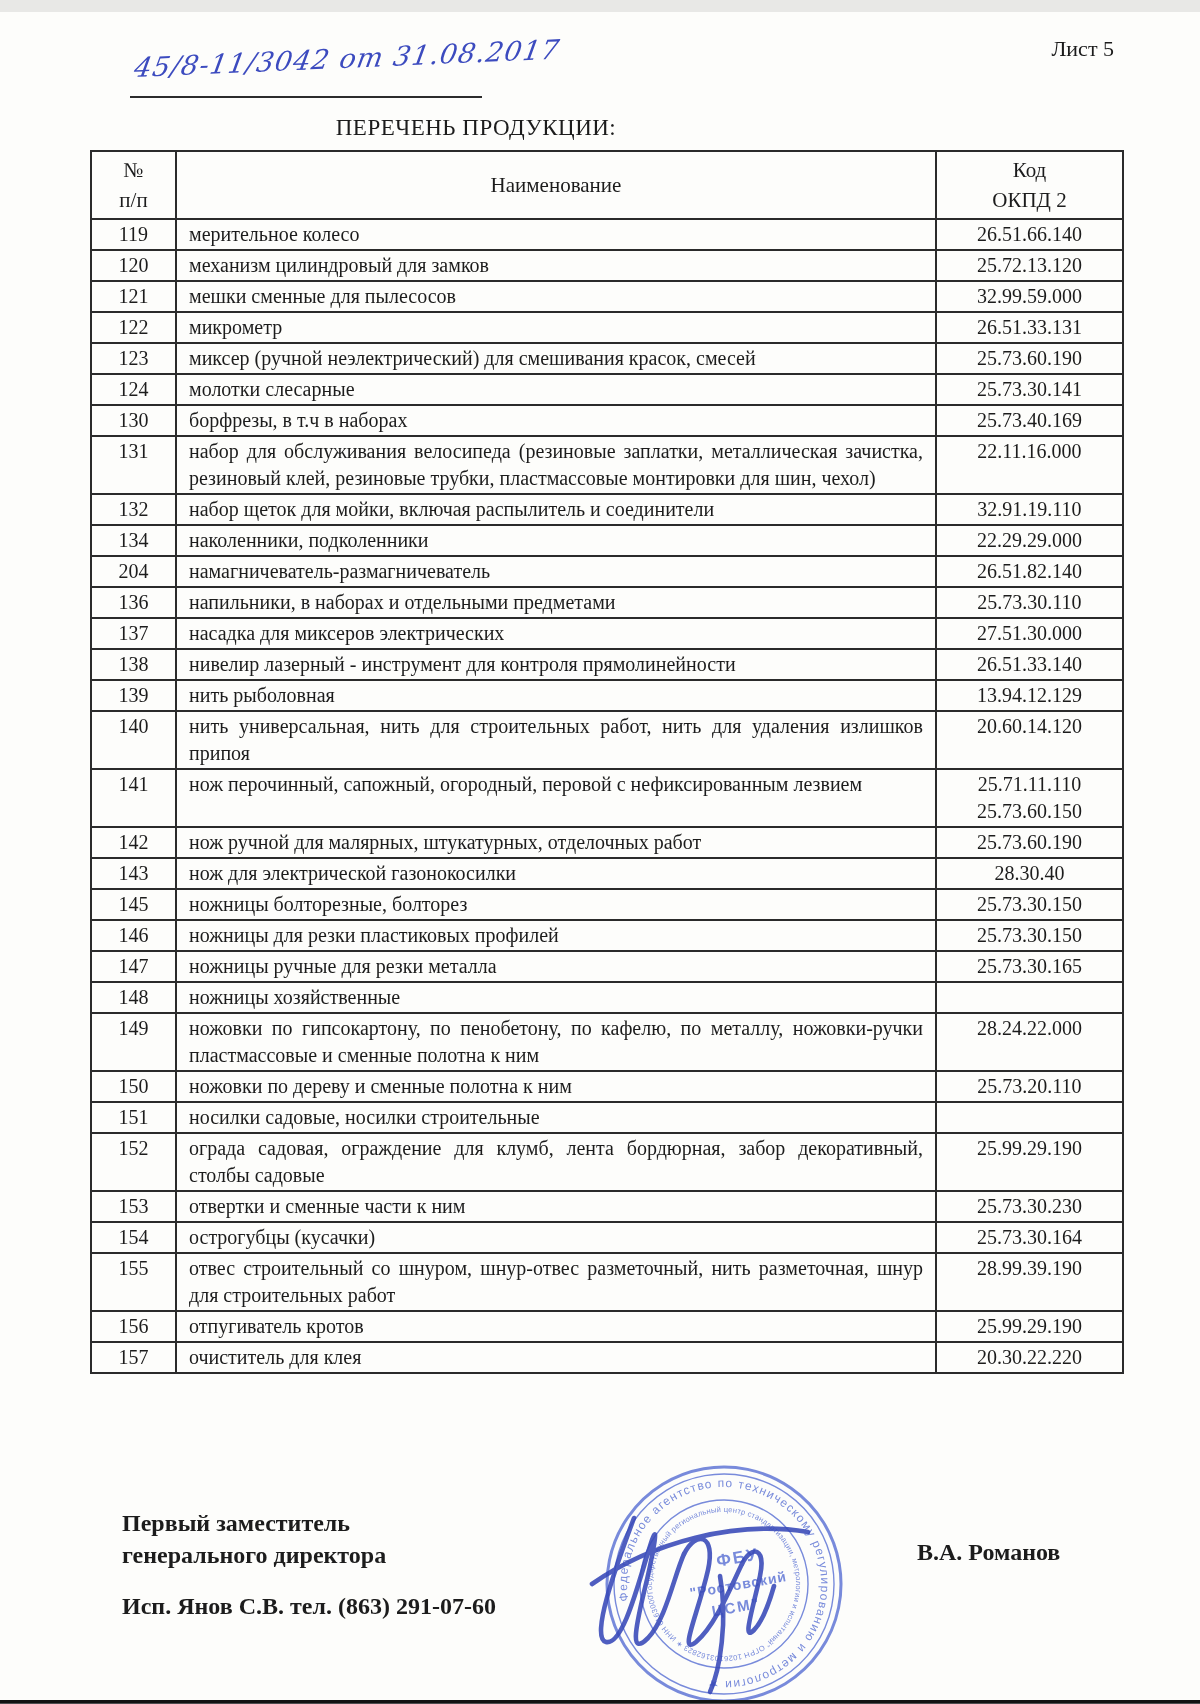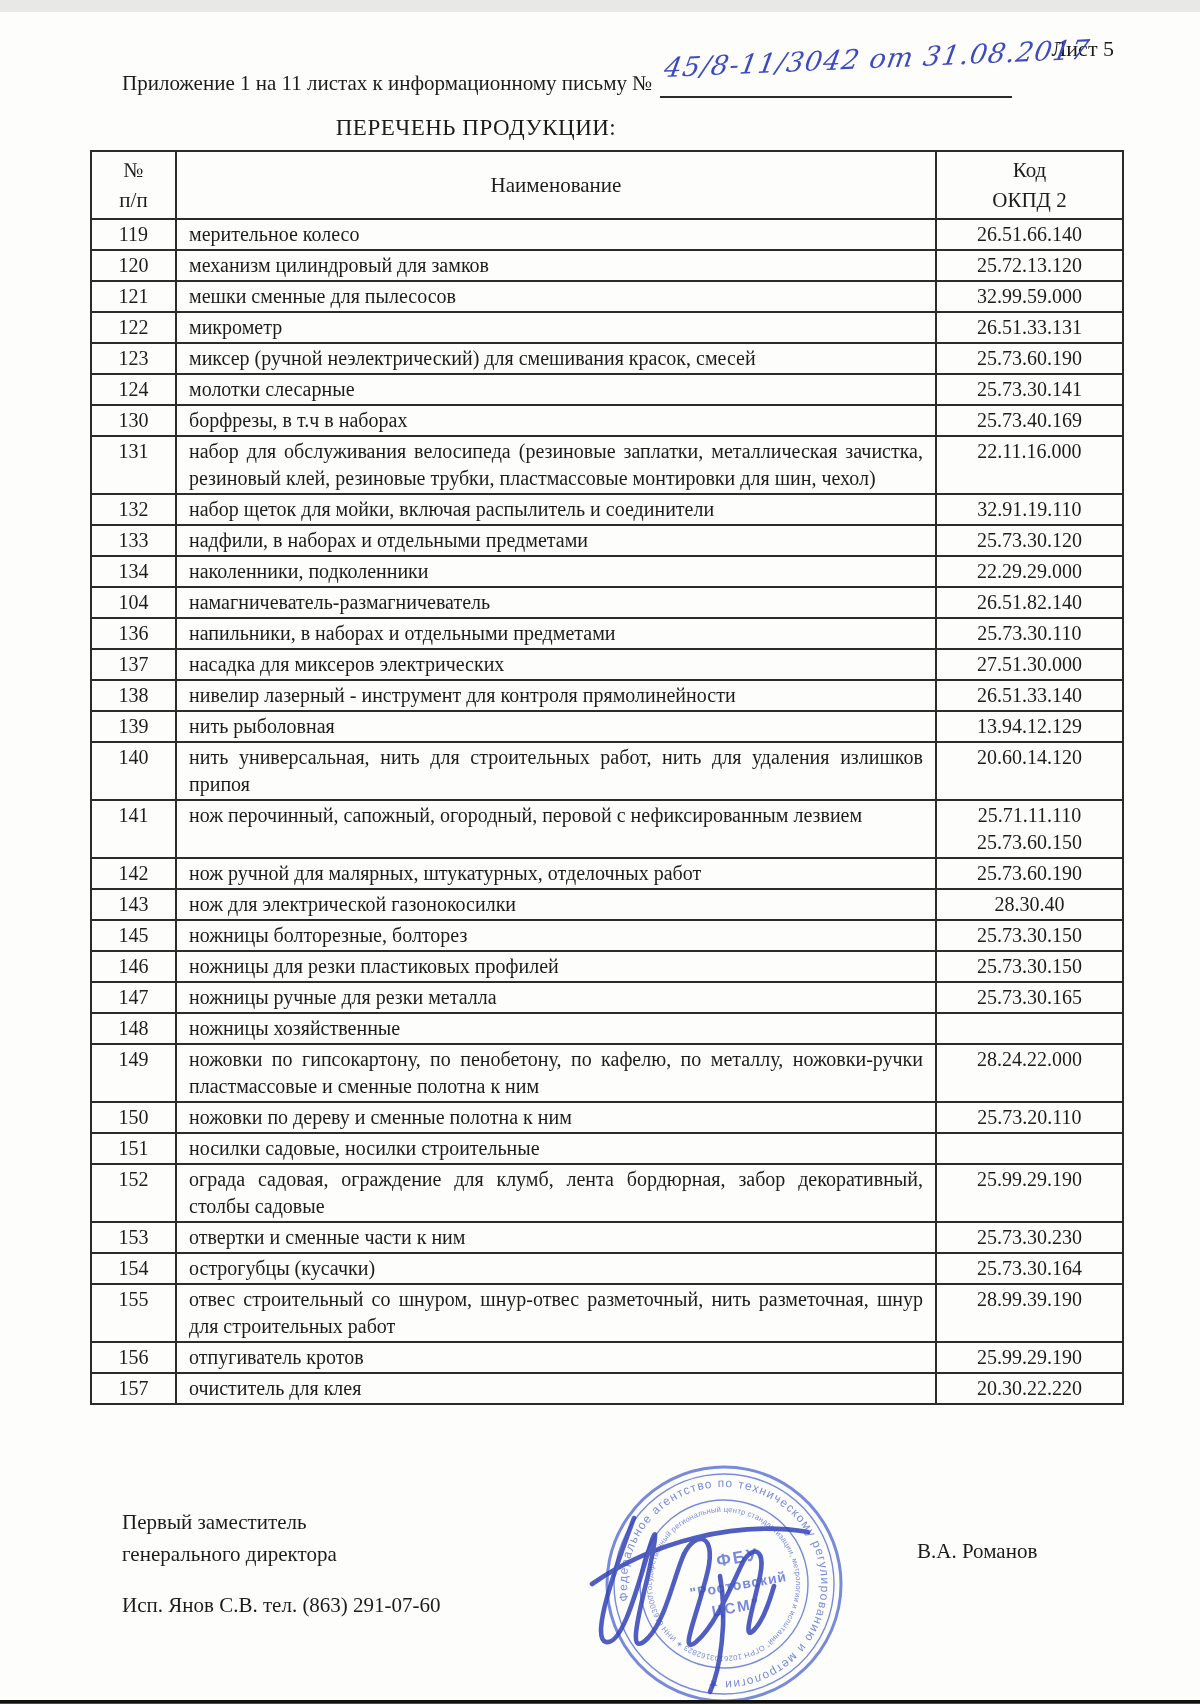--- a/index.html
+++ b/index.html
@@ -89,7 +89,7 @@
 
   <div class="sheet-label">Лист 5</div>
 
-  <div class="appendix-line"><span>Приложение 1 на 11 листах к информационному письму №</span><span class="hw-wrap"><span class="handwritten">45/8-11/3042 от 31.08.2017</span></span>
+  <div class="appendix-line"><span class="hw-wrap"><span class="handwritten">45/8-11/3042 от 31.08.2017</span></span>
   </div>
 
   <div class="doc-title">ПЕРЕЧЕНЬ ПРОДУКЦИИ:</div>

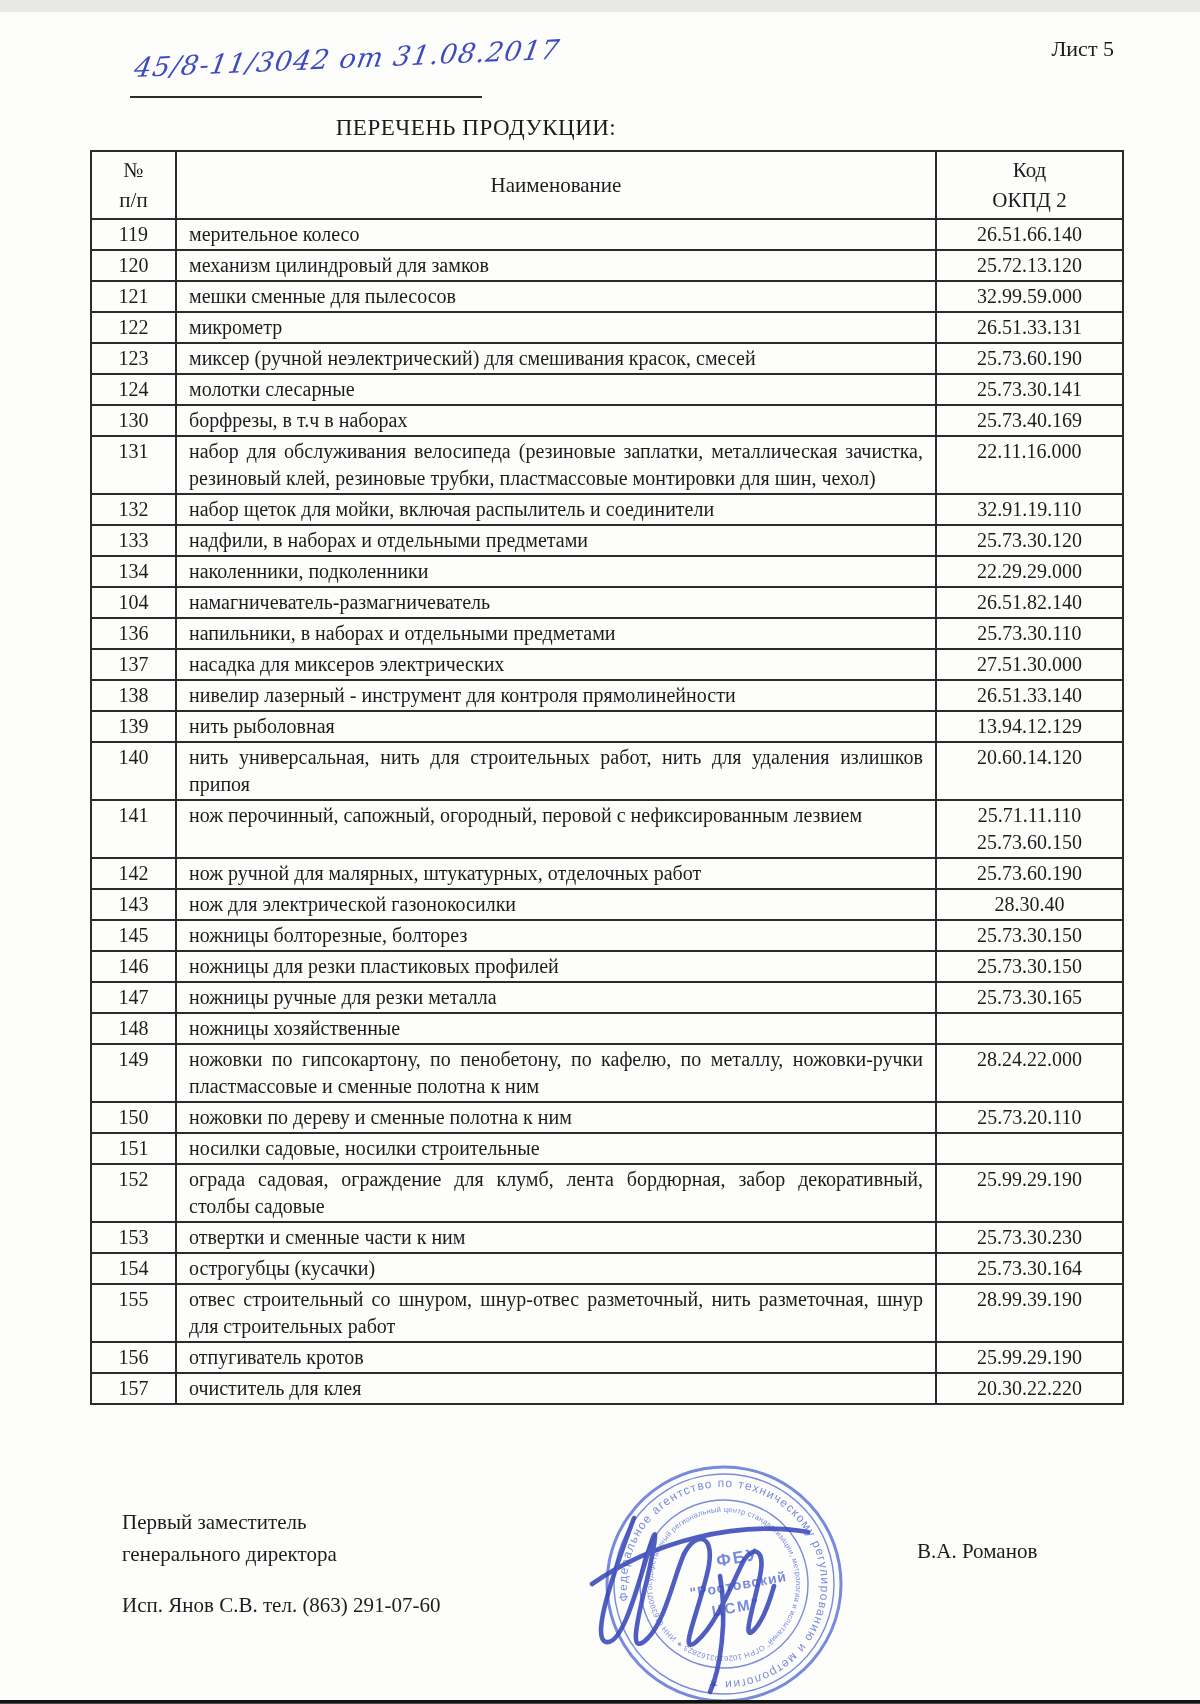--- a/index.html
+++ b/index.html
@@ -154,11 +154,6 @@
           <td class="c-num">132</td>
           <td class="c-name">набор щеток для мойки, включая распылитель и соединители</td>
           <td class="c-code">32.91.19.110</td>
-        </tr>
-        <tr>
-          <td class="c-num">133</td>
-          <td class="c-name">надфили, в наборах и отдельными предметами</td>
-          <td class="c-code">25.73.30.120</td>
         </tr>
         <tr>
           <td class="c-num">134</td>

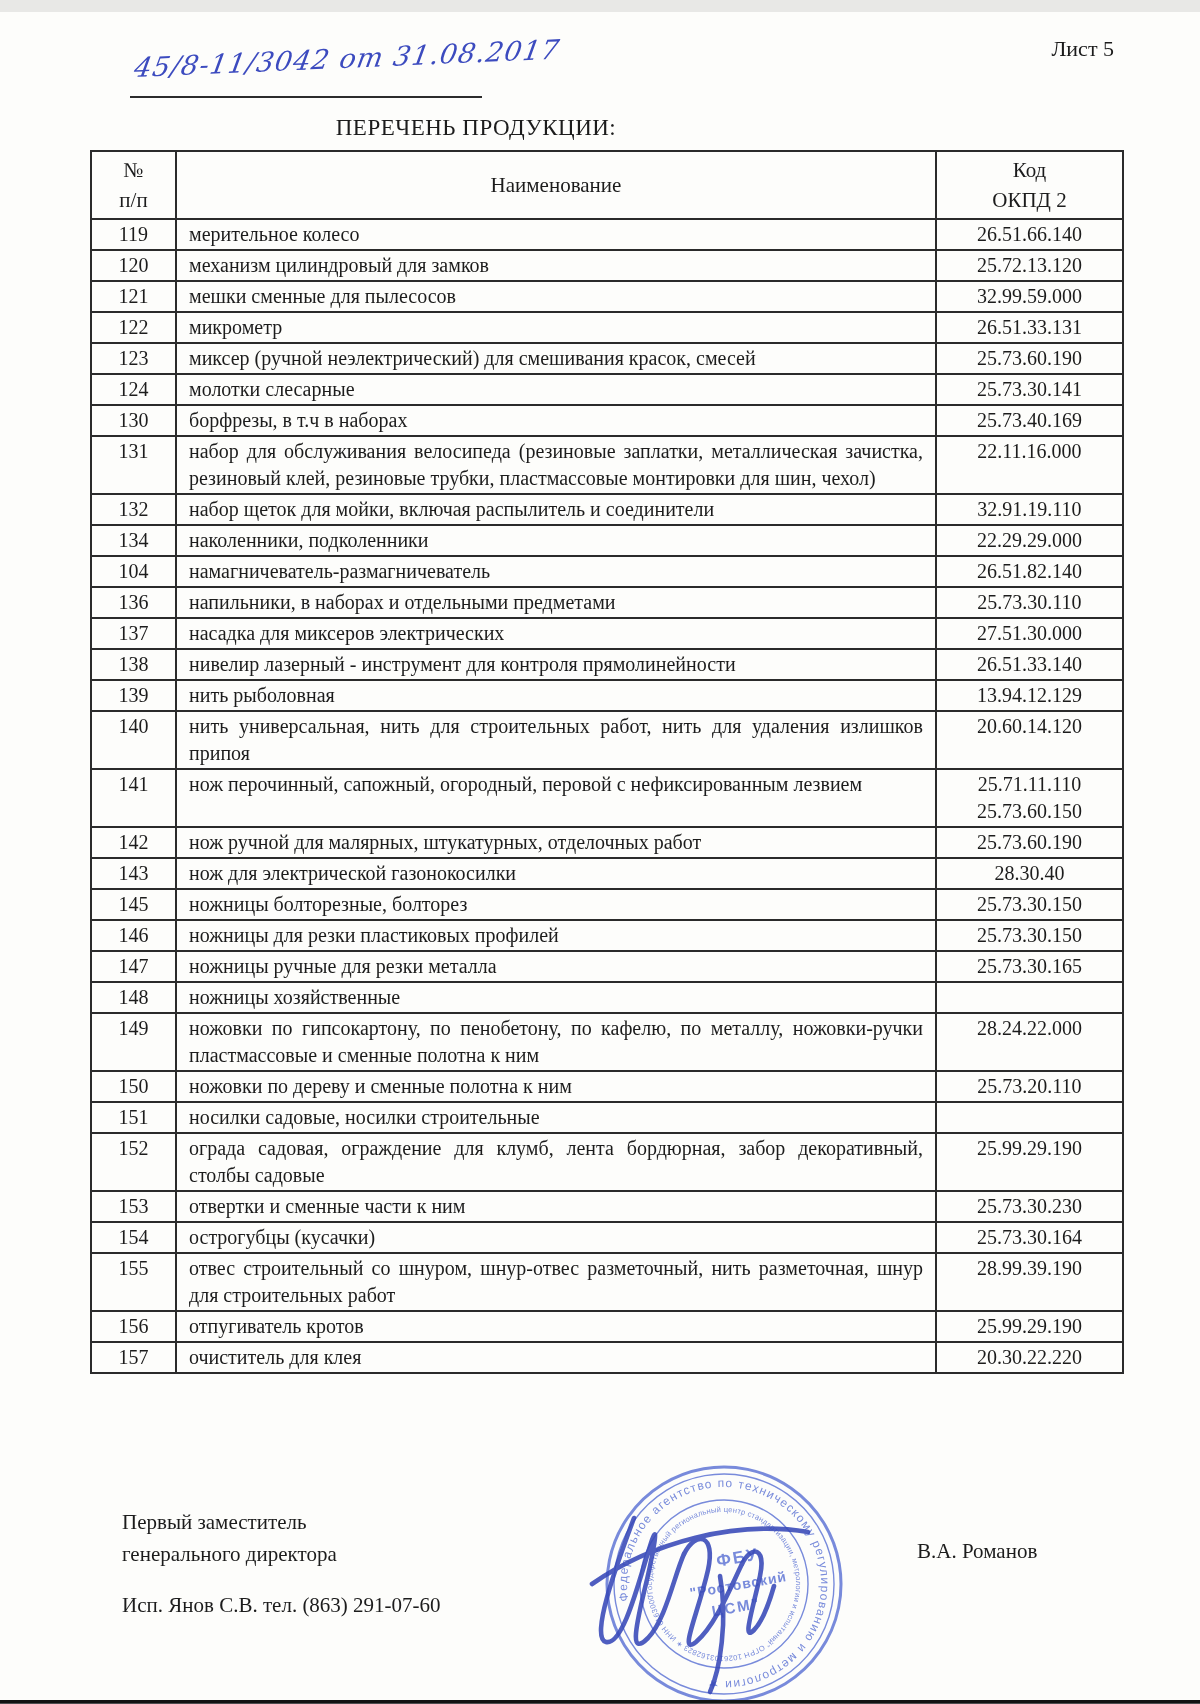--- a/index.html
+++ b/index.html
@@ -161,7 +161,7 @@
           <td class="c-code">22.29.29.000</td>
         </tr>
         <tr>
-          <td class="c-num">104</td>
+          <td class="c-num">204</td>
           <td class="c-name">намагничеватель-размагничеватель</td>
           <td class="c-code">26.51.82.140</td>
         </tr>

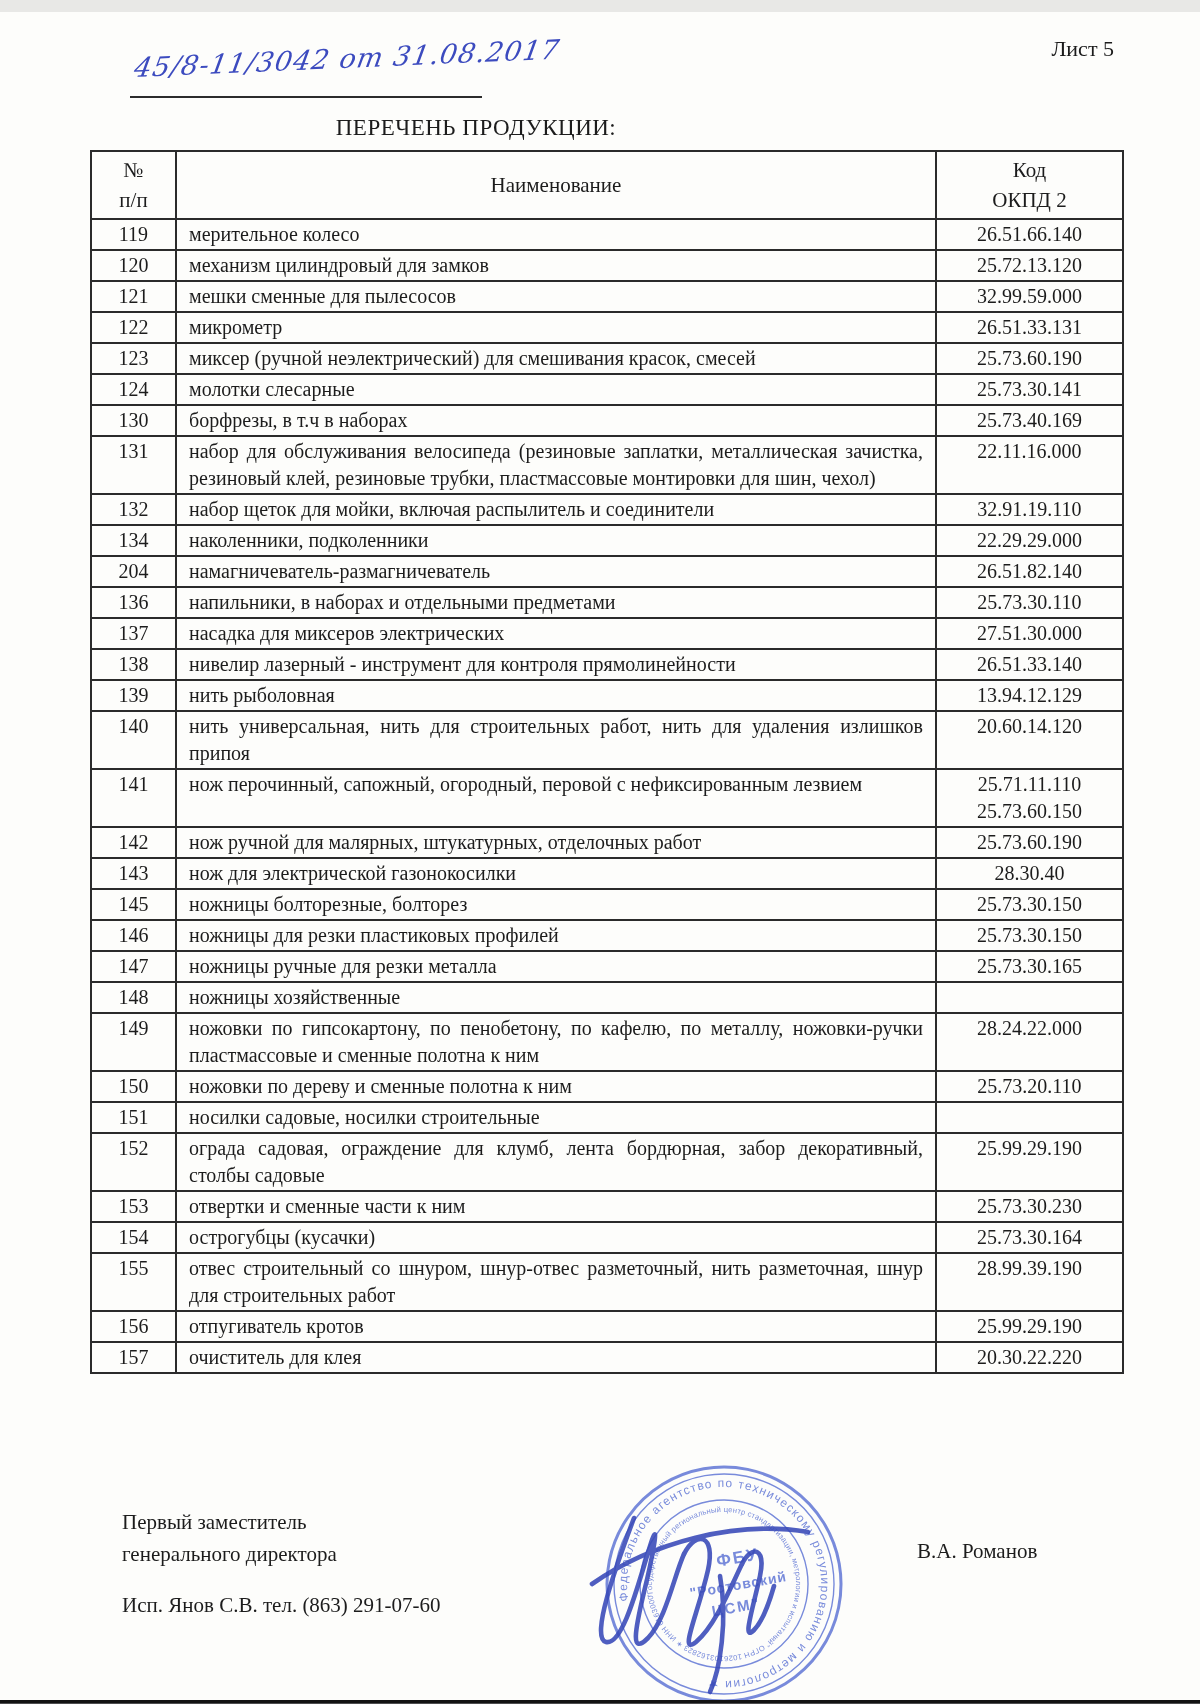--- a/index.html
+++ b/index.html
@@ -69,7 +69,7 @@
   td.c-num{text-align:center;padding:1px 2px;border-radius:14px;}
   td.c-name{text-align:justify;}
   td.c-code{text-align:center;white-space:pre-line;padding:1px 4px;font-family:Liberation Serif, serif;}
-  .footer-text{position:absolute;font-size:21px;}
+  .footer-text{position:absolute;font-size:24px;font-weight:bold;}
   #pos1{left:122px;top:1498px;}
   #pos2{left:122px;top:1530px;}
   #signer{left:917px;top:1527px;}

